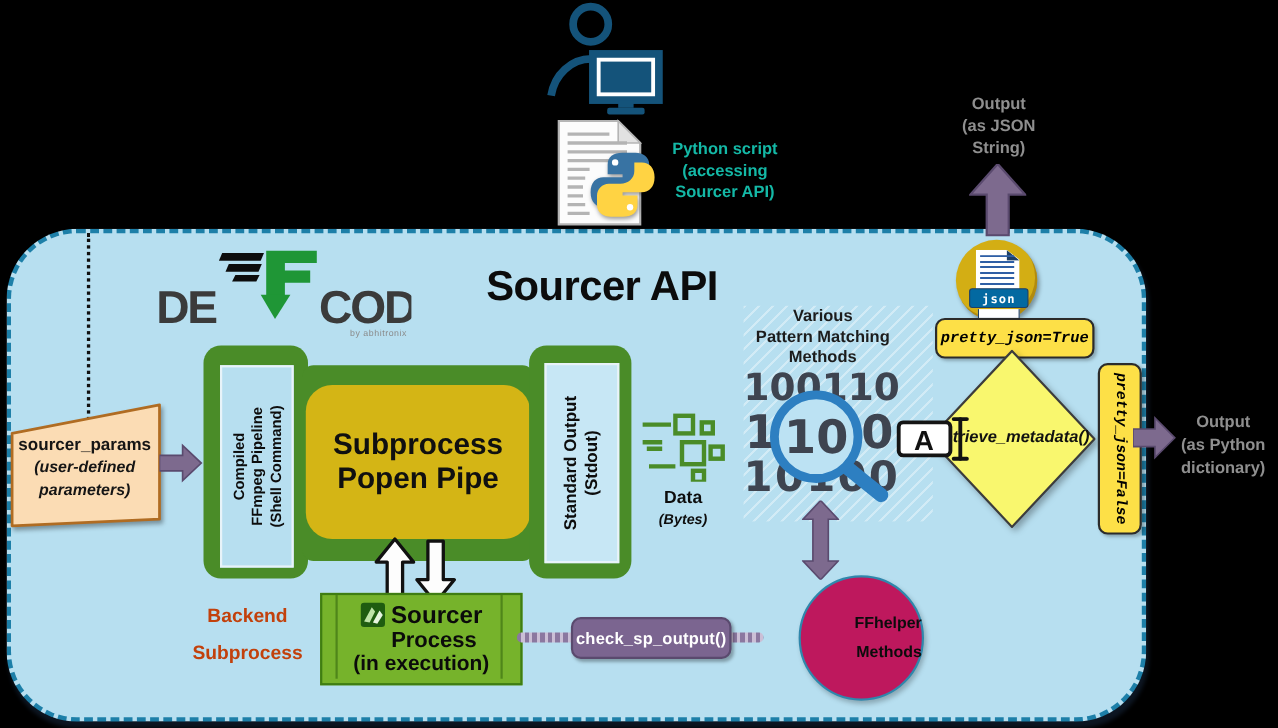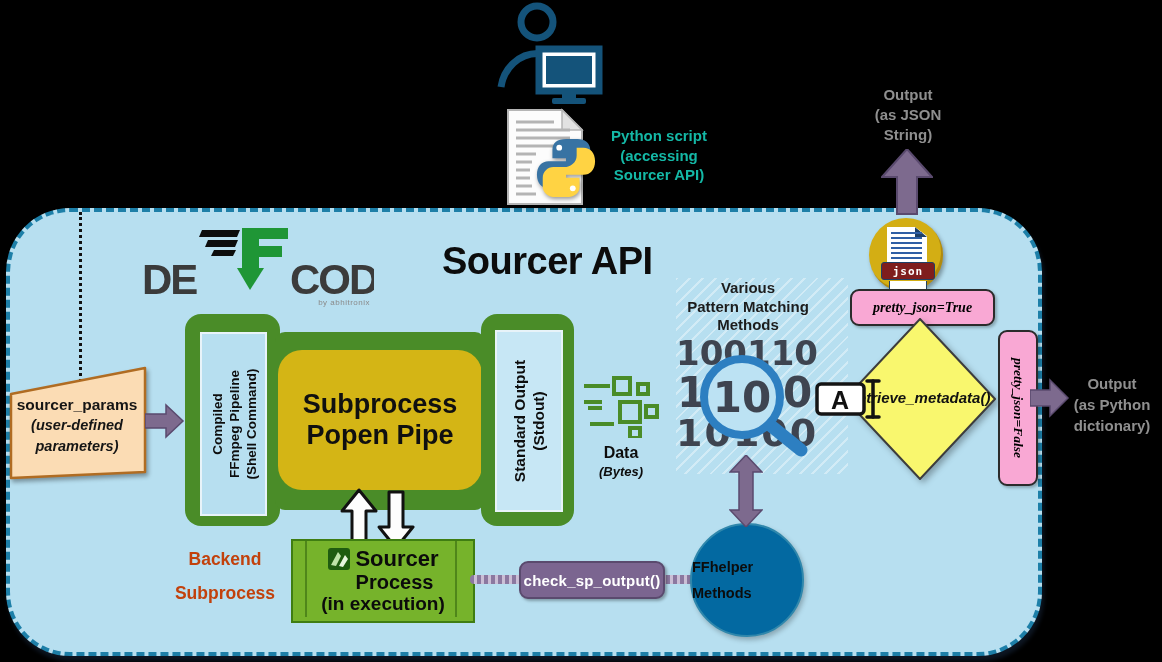--- a/index.html
+++ b/index.html
@@ -71,7 +71,7 @@
     clip-path:polygon(0 0,100% 100%,0 100%);}
   .json-doc .lines{position:absolute;left:4px;top:5px;right:5px;height:28px;
     background:repeating-linear-gradient(#2f5fa5 0 2px,transparent 2px 5px);}
-  .json-banner{left:881px;top:262px;width:52px;height:16px;background:#7f1d1d;border:1px solid #1e3f66;
+  .json-banner{left:881px;top:262px;width:52px;height:16px;background:#0369a1;border:1px solid #1e3f66;
     border-radius:3px;display:flex;align-items:center;justify-content:center;
     font-family:"DejaVu Sans Mono",monospace;font-size:11px;font-weight:bold;color:#fff;letter-spacing:1px;}
   .json-strip{left:889px;top:281px;width:36px;height:8px;background:#fff;border:1px solid #1e3f66;

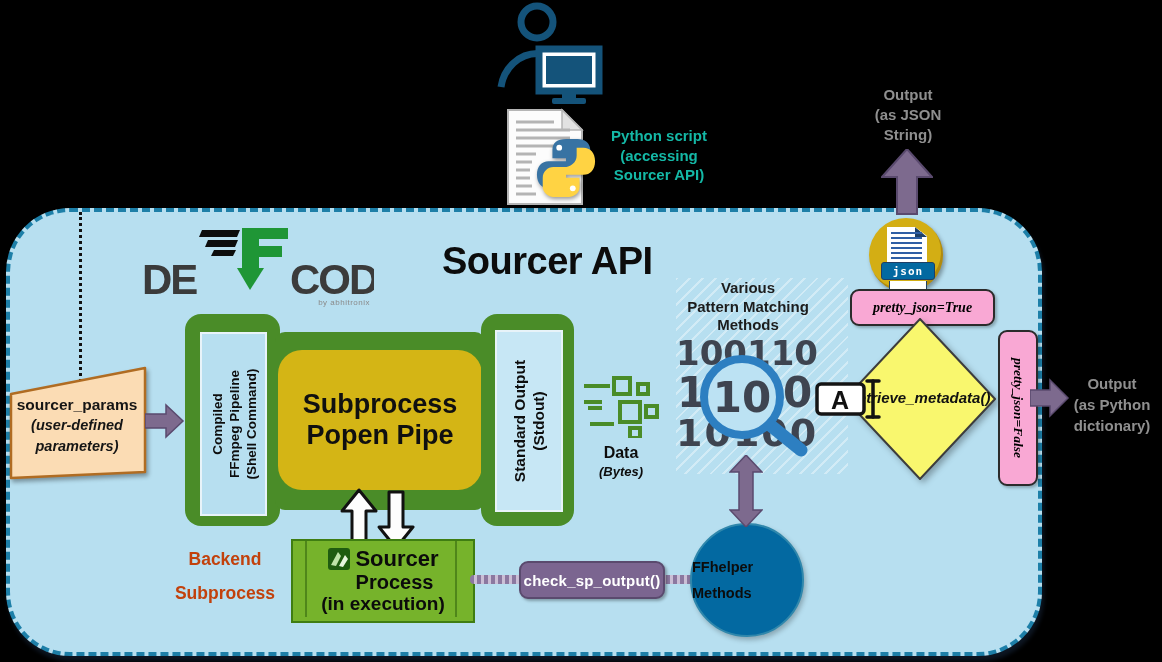--- a/index.html
+++ b/index.html
@@ -52,9 +52,9 @@
   .trap-text{left:16px;top:394px;width:122px;text-align:center;color:#151515;}
   .trap-text .l1{font-size:15.5px;font-weight:bold;line-height:21px;}
   .trap-text .l2{font-size:14.5px;font-style:italic;font-weight:600;line-height:21px;}
-  .codebox{background:#f9a8d4;border:2px solid #2b2b2b;border-radius:9px;
+  .codebox{background:#fde047;border:2px solid #2b2b2b;border-radius:9px;
     box-shadow:2px 2px 3px rgba(0,0,0,.25);display:flex;align-items:center;justify-content:center;
-    font-family:Liberation Serif, serif;font-style:italic;font-weight:bold;color:#000;}
+    font-family:Liberation Mono, monospace;font-style:italic;font-weight:bold;color:#000;}
   .true-box{left:850px;top:289px;width:141px;height:33px;font-size:14px;}
   .false-box{left:998px;top:330px;width:36px;height:152px;font-size:13.5px;}
   .false-box span{writing-mode:vertical-rl;}

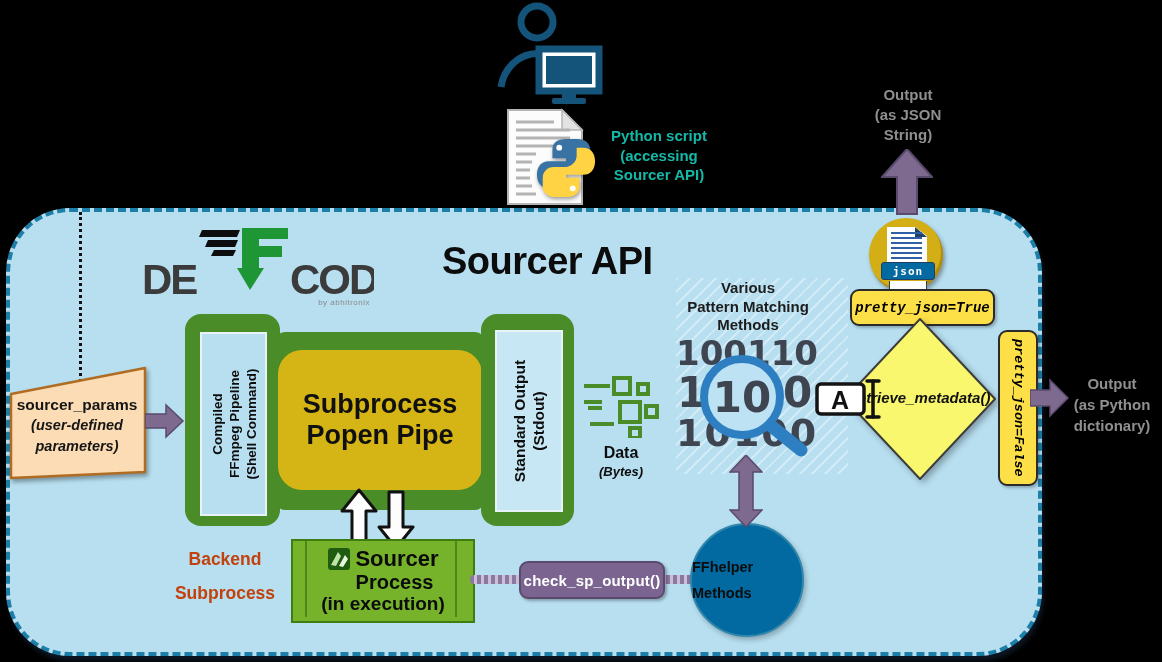--- a/index.html
+++ b/index.html
@@ -38,9 +38,9 @@
   .badge{left:519px;top:561px;width:142px;height:34px;background:var(--badge);border:2px solid #5a4a6e;
     border-radius:9px;display:flex;align-items:center;justify-content:center;color:#fff;
     font-size:15px;font-weight:bold;letter-spacing:.2px;box-shadow:2px 2px 3px rgba(0,0,0,.3);}
-  .helper{left:690px;top:523px;width:110px;height:110px;border-radius:50%;background:#0369a1;
+  .helper{left:726px;top:523px;width:110px;height:110px;border-radius:50%;background:#be185d;
     border:2px solid #2f87ac;box-shadow:2px 3px 5px rgba(0,0,0,.25);
-    display:flex;flex-direction:column;align-items:flex-start;justify-content:center;
+    display:flex;flex-direction:column;align-items:flex-end;justify-content:center;
     font-size:14.5px;font-weight:600;color:#0c0c0c;}
   .helper span{display:block;line-height:26px;}
   .hatch{left:676px;top:278px;width:172px;height:196px;

